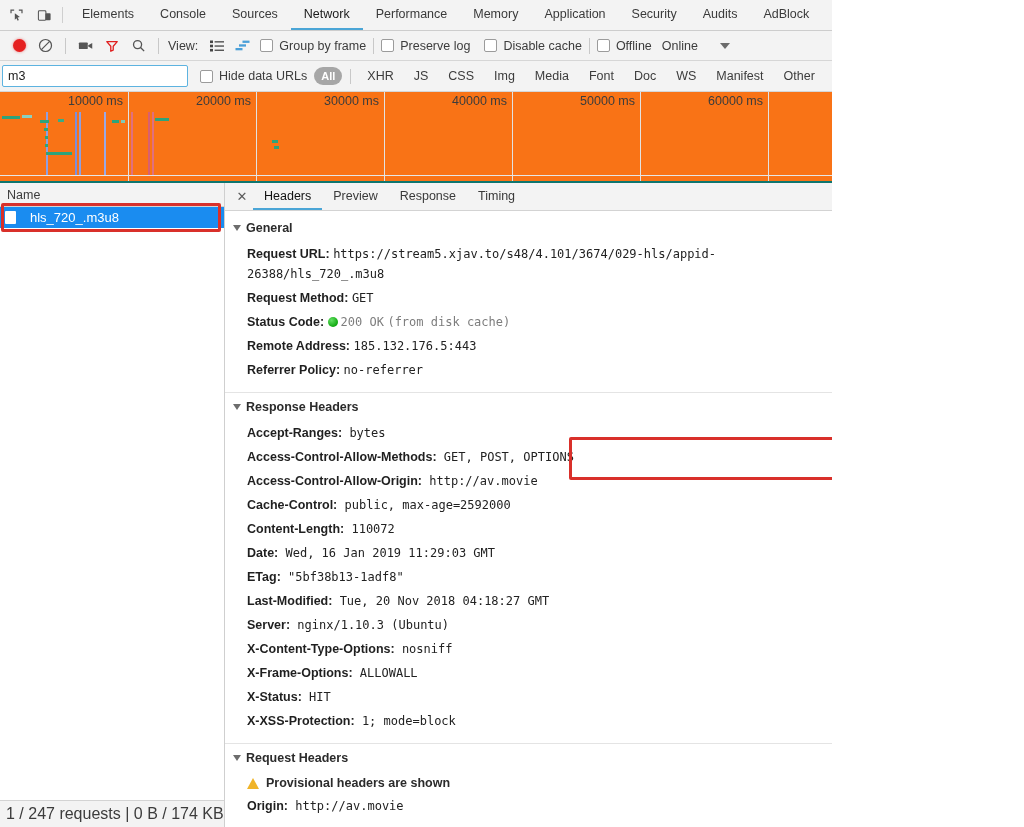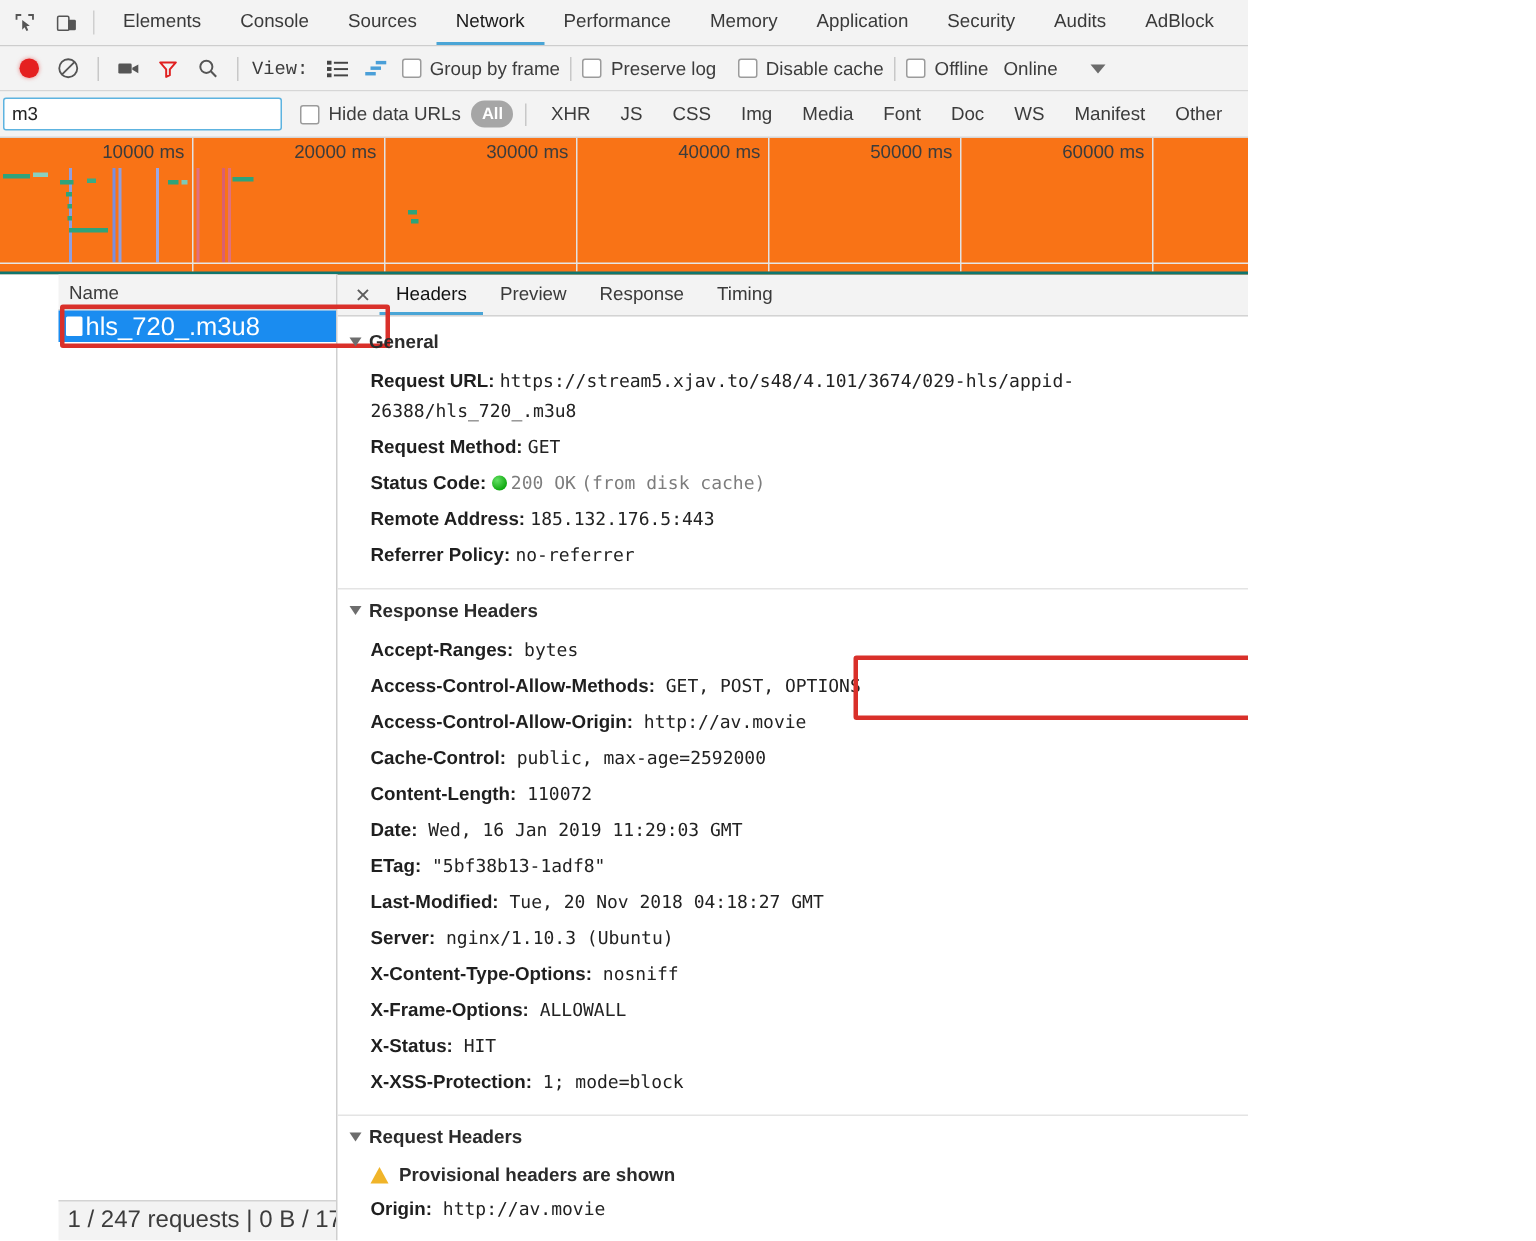--- a/index.html
+++ b/index.html
@@ -48,7 +48,7 @@
   .tool-btn { width: 26px; height:26px; display:flex; align-items:center; justify-content:center; cursor:default; }
   .vsep { width:1px; height:16px; background:#c8c8c8; margin: 0 7px; }
   .rec-dot { width: 13px; height: 13px; border-radius: 50%; background: #e52020; box-shadow: 0 0 3px rgba(229,32,32,.55); }
-  .lbl { margin: 0 6px 0 2px; font-family: Liberation Mono, monospace; }
+  .lbl { margin: 0 6px 0 2px; }
   .cbox {
     width: 13px; height: 13px; border: 1px solid #9b9b9b;
     background: #fff; border-radius: 2px; display:inline-block;

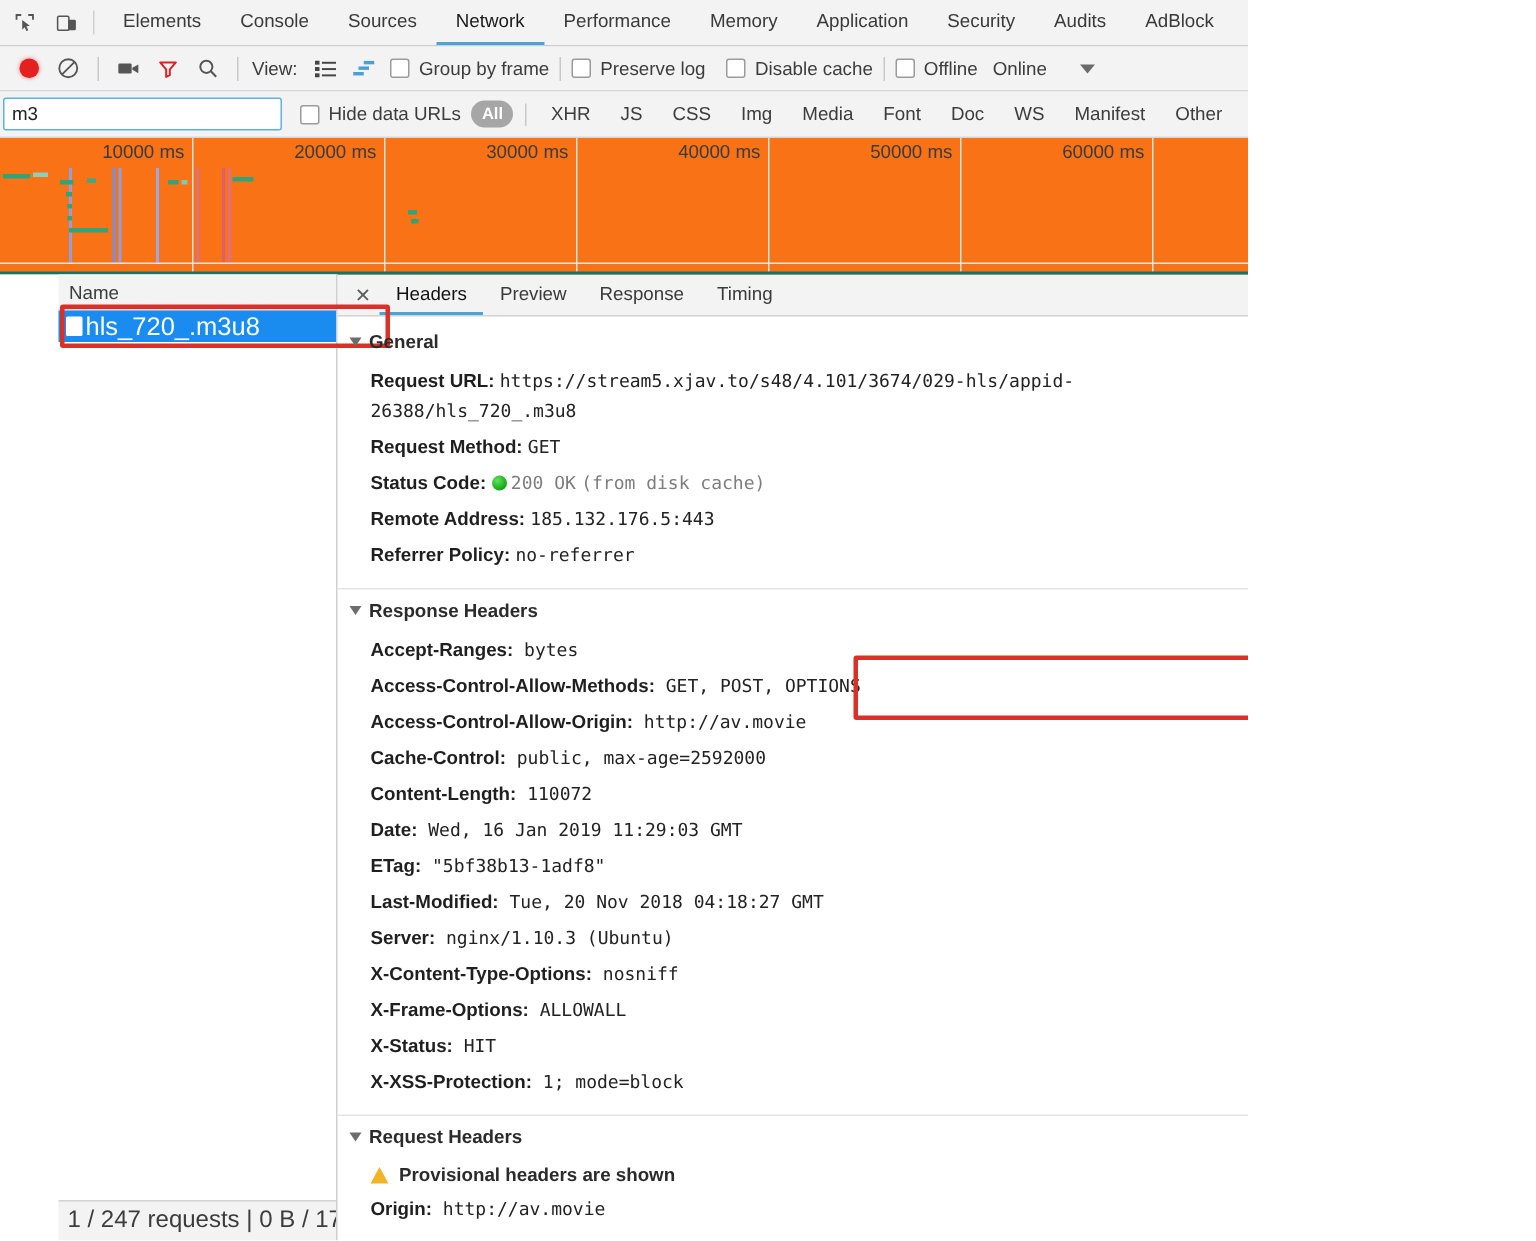--- a/index.html
+++ b/index.html
@@ -109,7 +109,7 @@
     width: 225px; min-width:225px;
     border-right: 1px solid #cfcfcf;
     display:flex; flex-direction:column;
-    background:#fff; position:relative;padding-left:39px;
+    background:#fff; position:relative;
   }
   .lp-head {
     height: 24px; min-height:24px;

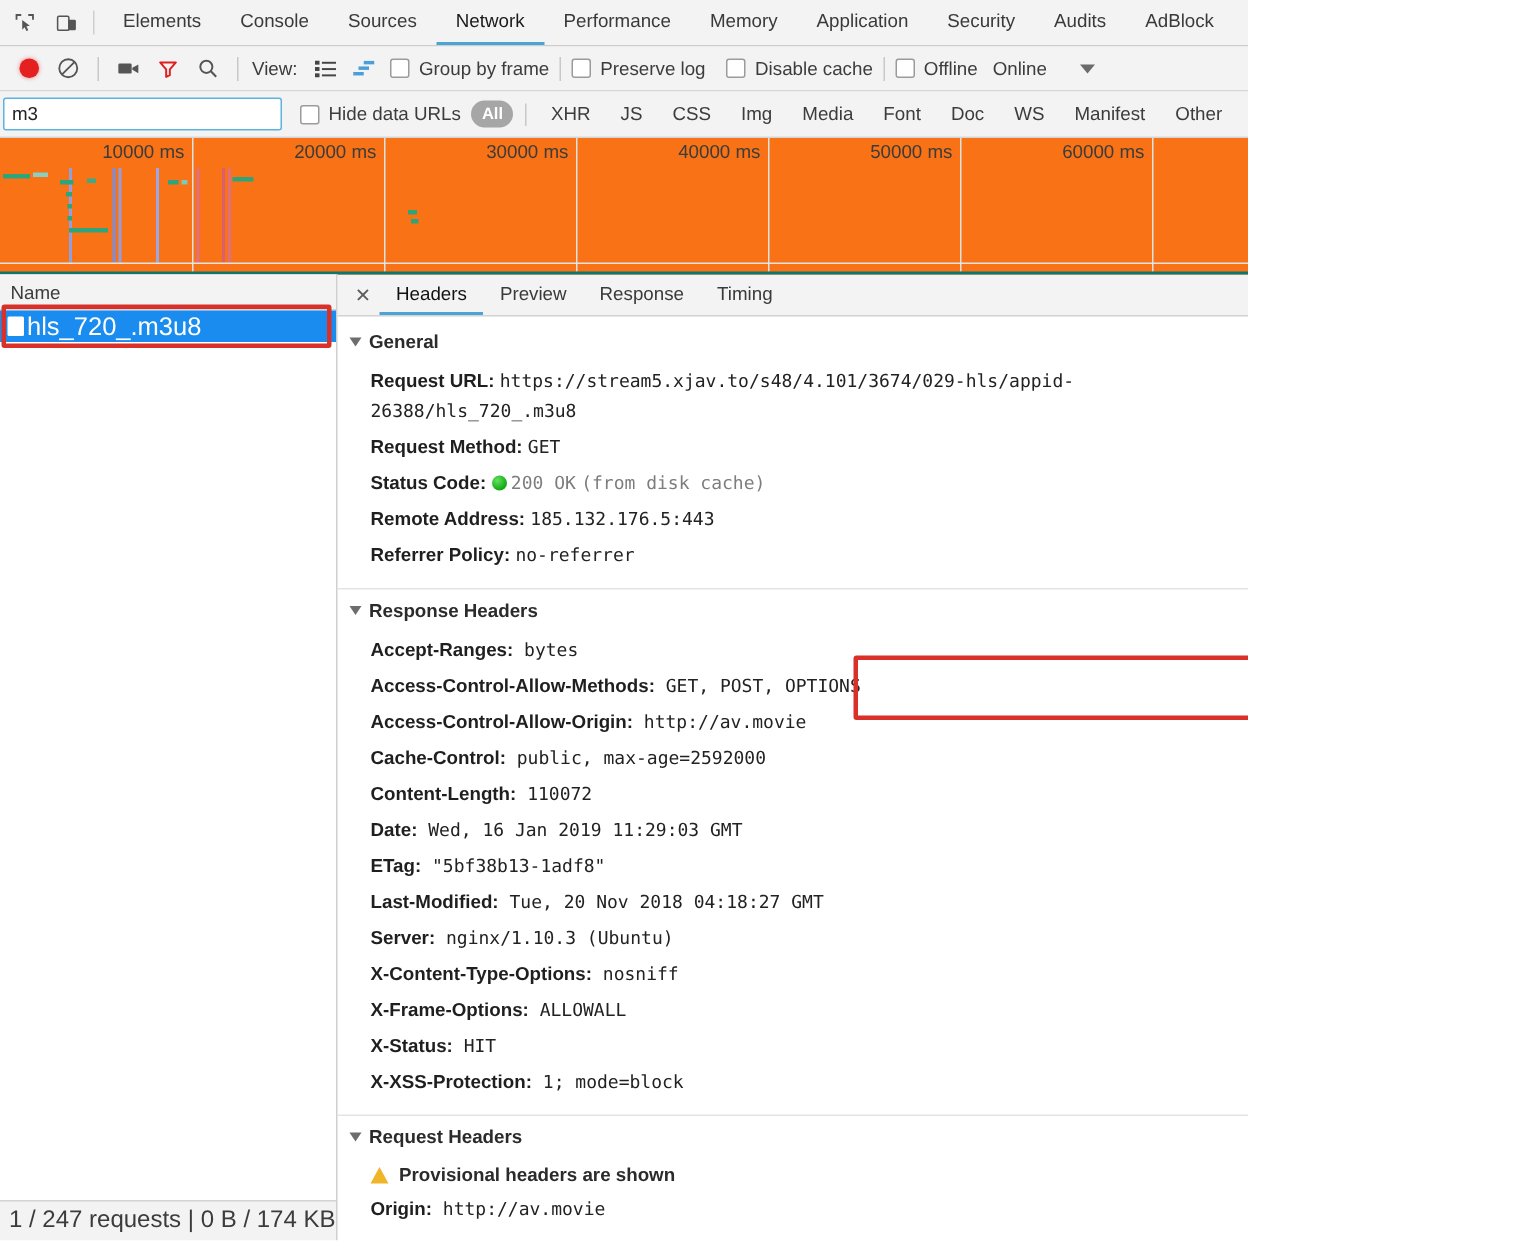--- a/index.html
+++ b/index.html
@@ -123,7 +123,7 @@
     height: 21px;
     display:flex; align-items:center;
     background:#1a8cf0; color:#fff;
-    font-size:17px; padding-left: 5px; gap:2px;
+    font-size:13px; padding-left: 5px; gap:14px;
     cursor:default;
   }
   .file-ic { width:11px;height:13px;background:#fff;border-radius:1px; display:inline-block; flex:none;}

